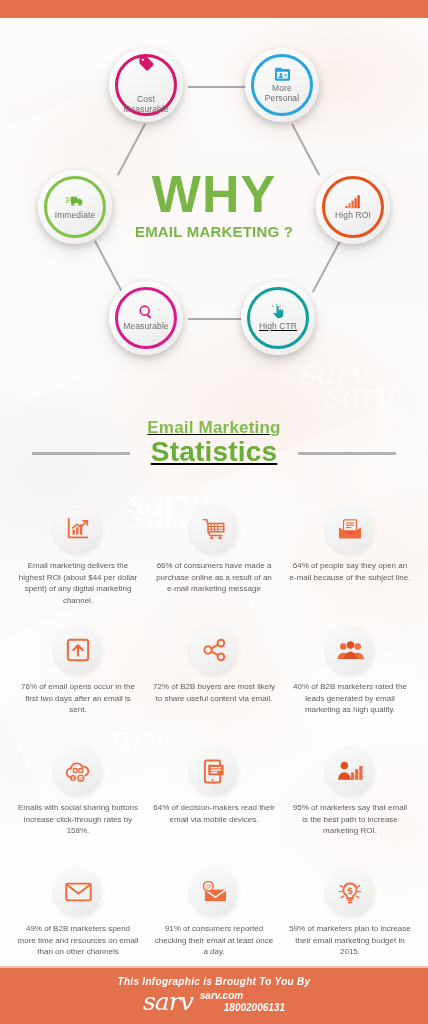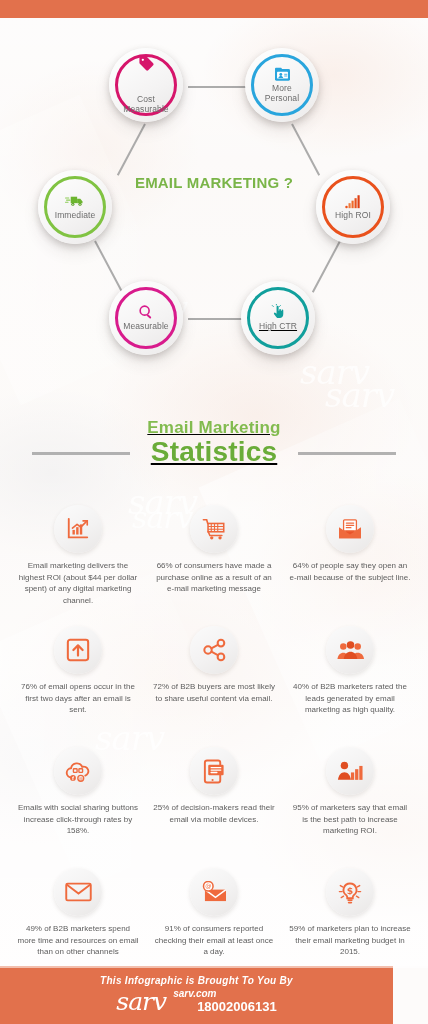--- a/index.html
+++ b/index.html
@@ -304,6 +304,7 @@
     </div>
 
     <div class="why-center" style="top:152px;">
+      <div class="why-big">WHY</div>
       <div class="why-sub">EMAIL MARKETING ?</div>
     </div>
   </div>

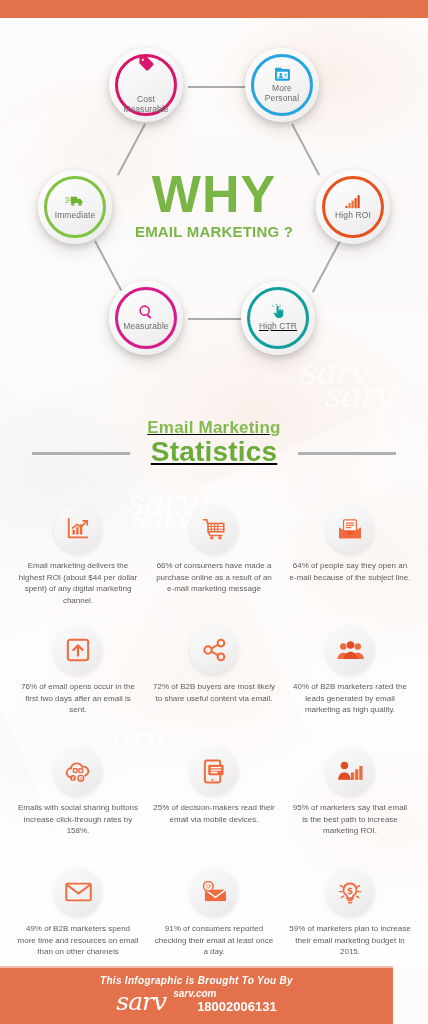--- a/index.html
+++ b/index.html
@@ -423,7 +423,7 @@
             <path d="M8 9h10M8 11.5h10M8 14h6" stroke="#fff" stroke-width="1.4" stroke-linecap="round"></path>
           </svg>
       </div>
-      <div class="txt">25% of decision-makers read their email via mobile devices.</div>
+      <div class="txt">64% of decision-makers read their email via mobile devices.</div>
     </div>
 
     <div class="cell">

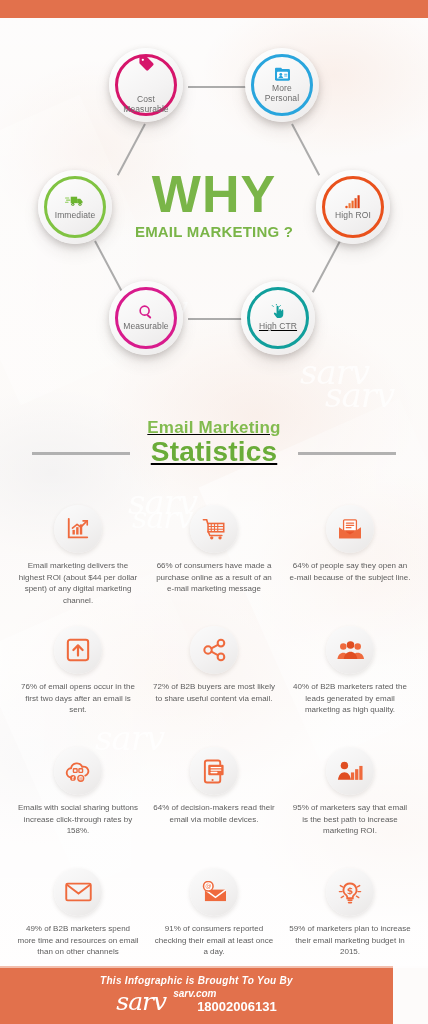--- a/index.html
+++ b/index.html
@@ -163,7 +163,7 @@
   
   .footer {
     position: absolute; left: 0; bottom: 0;
-    width: 393px; height: 58px;
+    width: 428px; height: 58px;
     background: #e2714c;
     display: flex; flex-direction: column;
     align-items: center; justify-content: center;

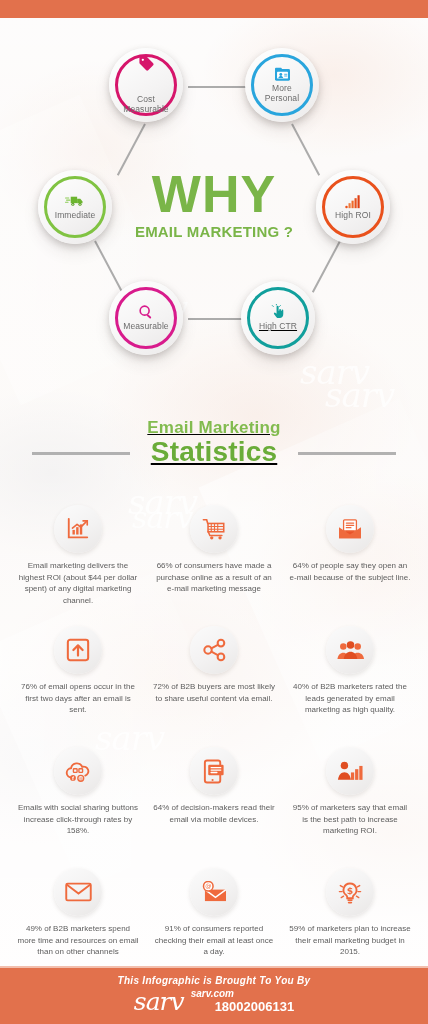--- a/index.html
+++ b/index.html
@@ -180,7 +180,7 @@
   }
   .footer .f-meta { display:flex; flex-direction: column; line-height: 1.15; }
   .footer .f-site { font-size: 10px; font-weight: bold; font-style: italic; color: #fff; }
-  .footer .f-phone { font-size: 13px; font-weight: bold; color: #fff; margin-left: 24px; }
+  .footer .f-phone { font-size: 10px; font-weight: bold; font-style: italic; color: #fff; margin-left: 24px; }
   .footer .f-sep { position:absolute; top:0; left:0; width:428px; height:2px; background:#ffffff; opacity:.55; }
 </style>
 </head>

